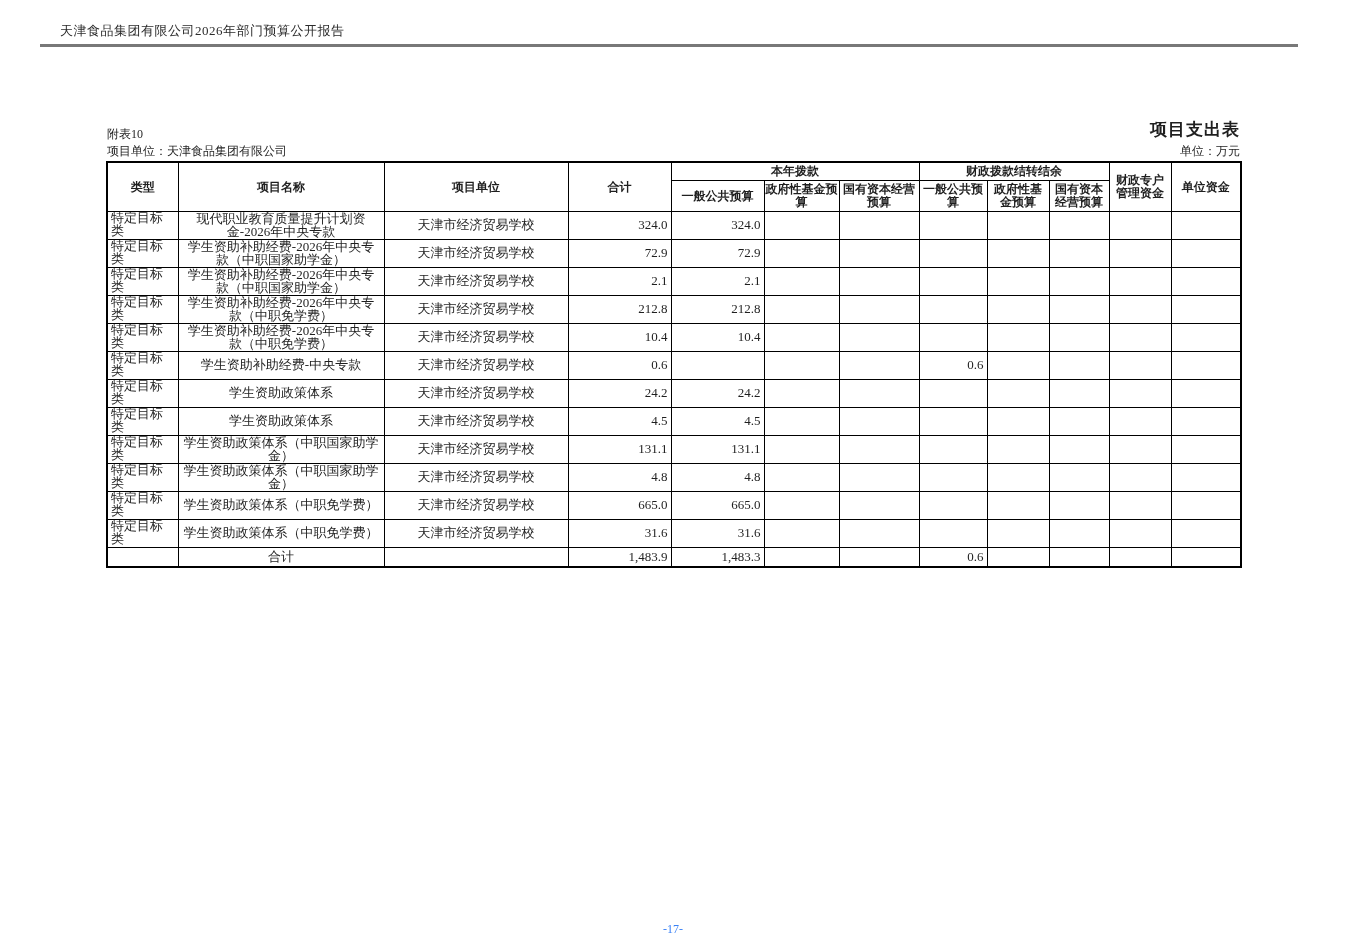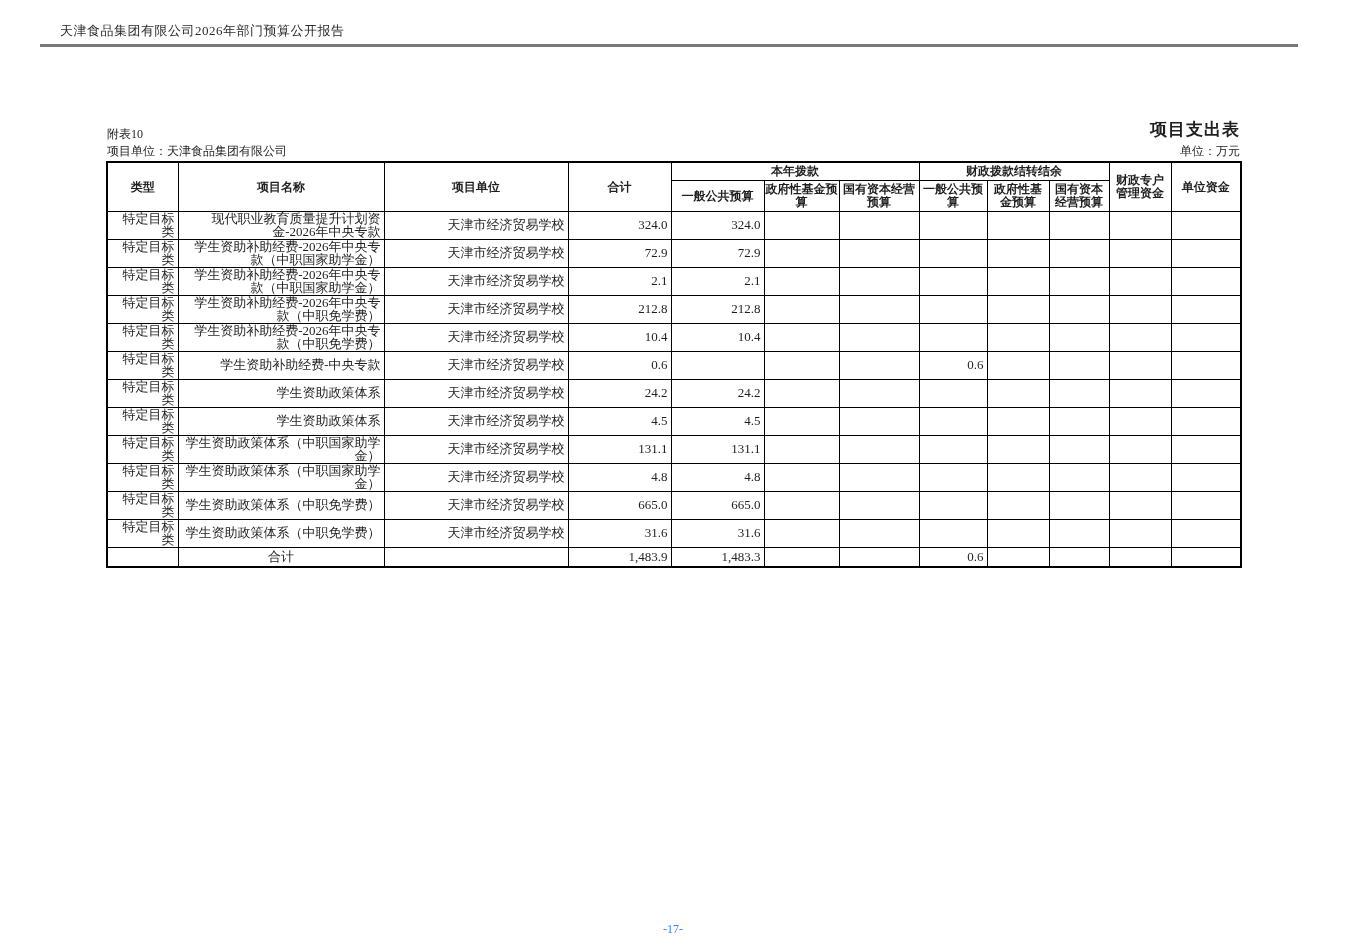--- a/index.html
+++ b/index.html
@@ -41,7 +41,7 @@
   table.budget td{
     font-size:13px;line-height:12.5px;height:16px;
   }
-  td:nth-child(1){text-align:right;}
+  td:nth-child(1){text-align:left;font-family:Liberation Mono, monospace;}
   td:nth-child(2),td:nth-child(3){text-align:right;}
   td:nth-child(n+4){text-align:right;padding-right:5px;}
   tr.total-row td:nth-child(2){text-align:center;}

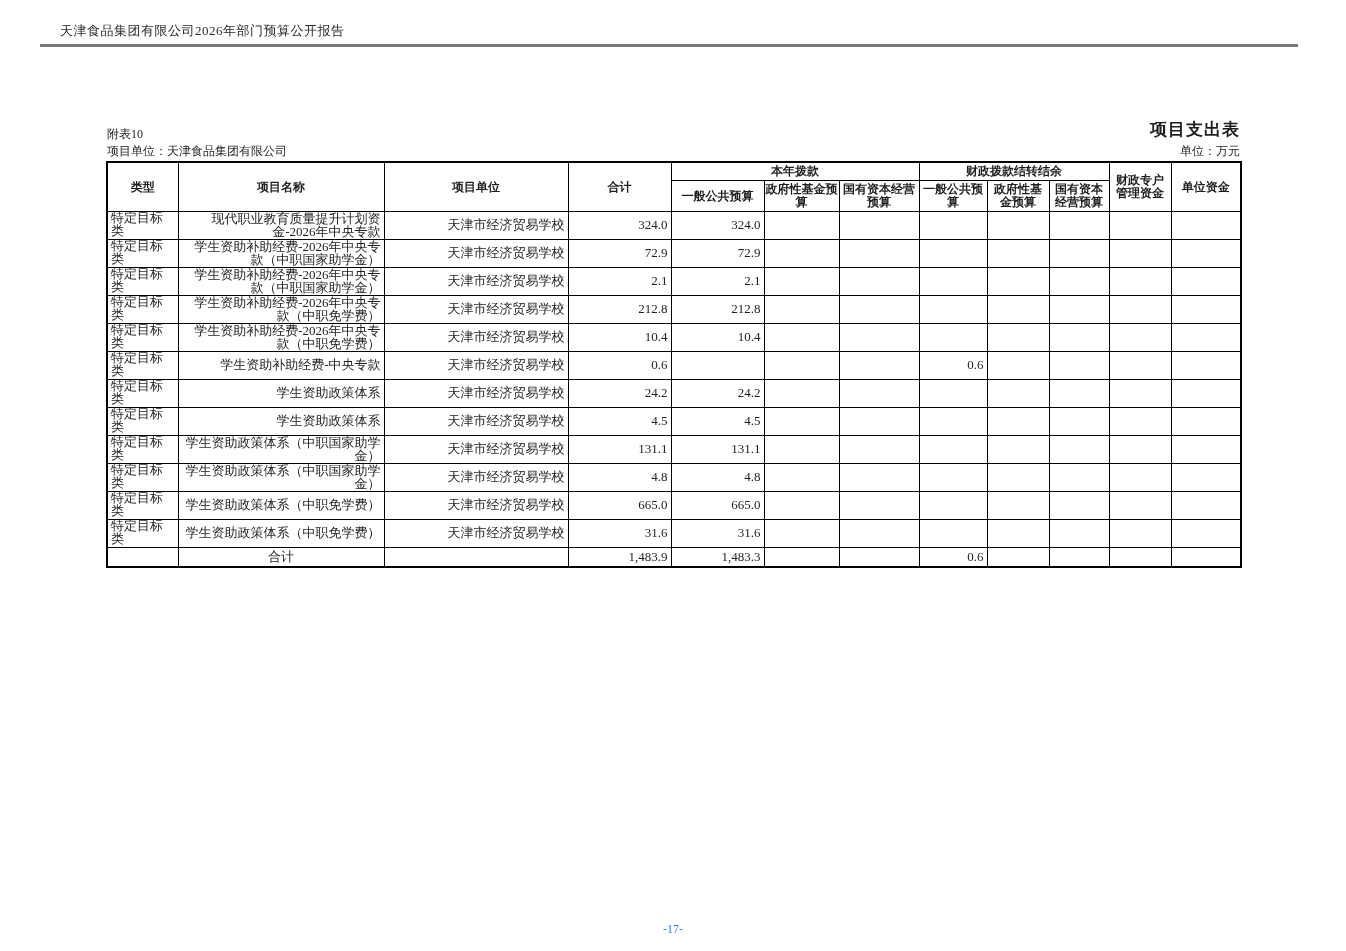--- a/index.html
+++ b/index.html
@@ -42,7 +42,7 @@
     font-size:13px;line-height:12.5px;height:16px;
   }
   td:nth-child(1){text-align:left;font-family:Liberation Mono, monospace;}
-  td:nth-child(2),td:nth-child(3){text-align:right;}
+  td:nth-child(2),td:nth-child(3){text-align:center;}
   td:nth-child(n+4){text-align:right;padding-right:5px;}
   tr.total-row td:nth-child(2){text-align:center;}
   tr.hdr1 th{height:15px;}

